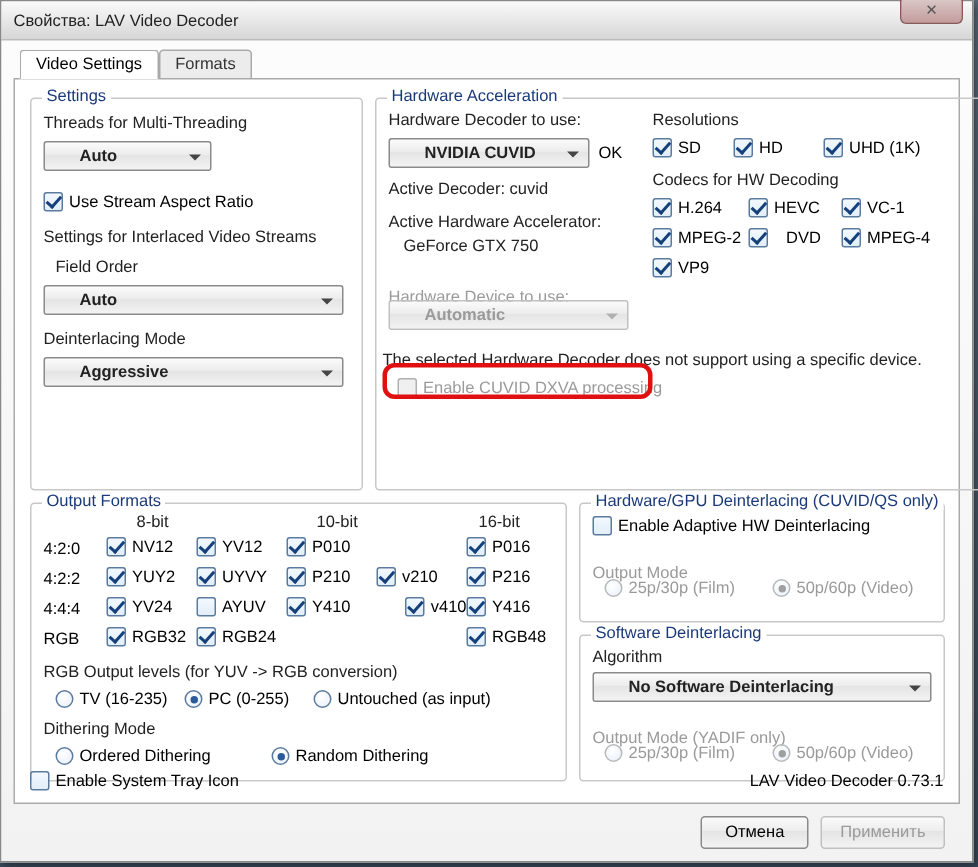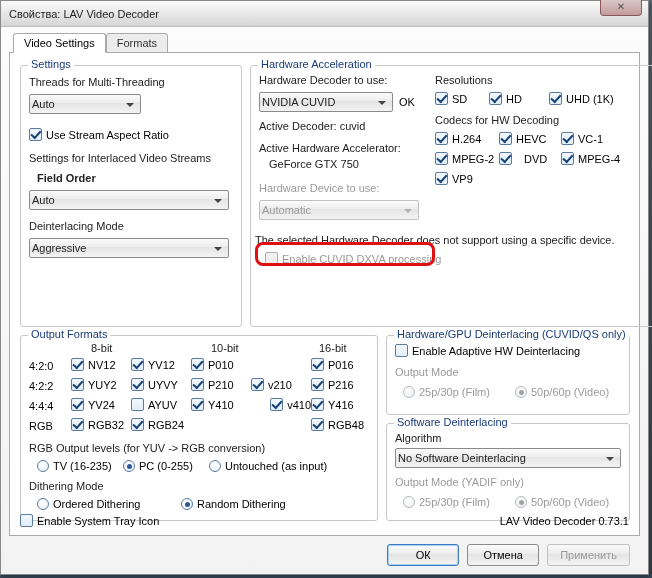--- a/index.html
+++ b/index.html
@@ -103,9 +103,10 @@
     background: linear-gradient(to bottom, #fbfbfb 0%, #ececec 45%, #e4e4e4 46%, #f3f3f3 100%);
     display: flex;
     align-items: center;
-    padding: 0 2px;
+    padding: 0 23px;
     position: relative;
     color: #222;
+    font-weight: bold;
   }
   .combo::after {
     content: "";

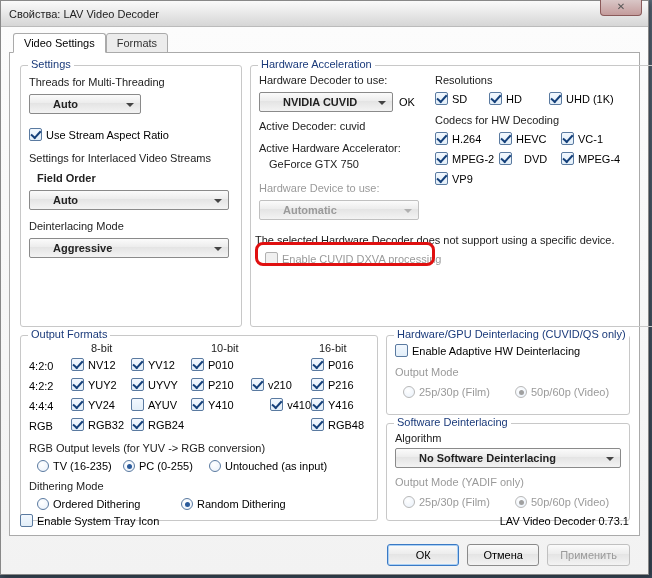--- a/index.html
+++ b/index.html
@@ -219,7 +219,7 @@
           <span>Use Stream Aspect Ratio</span>
         </div>
         <label class="lbl" style="position:absolute; left:8px; top:86px;">Settings for Interlaced Video Streams</label>
-        <label class="lbl" style="position:absolute; left:16px; top:106px;font-weight:bold;">Field Order</label>
+        <label class="lbl" style="position:absolute; left:16px; top:106px;">Field Order</label>
         <div class="combo" style="position:absolute; left:8px; top:124px; width:200px;">
           <span>Auto</span>
         </div>

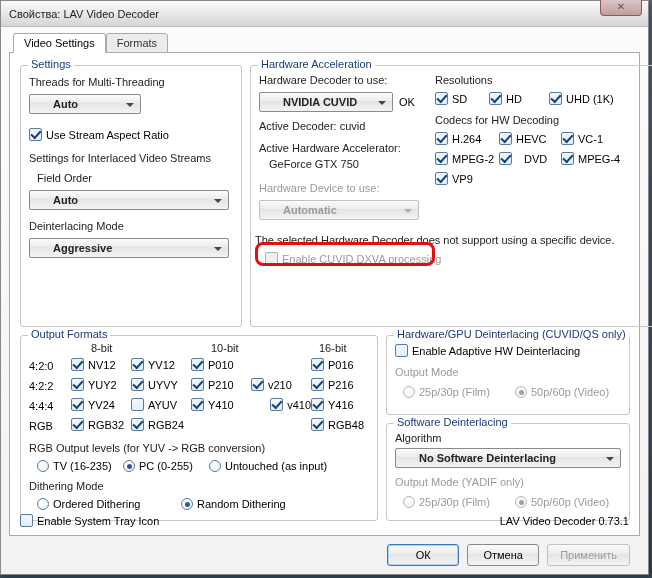--- a/index.html
+++ b/index.html
@@ -122,7 +122,7 @@
   .combo.disabled { color: #9a9a9a; border-color: #c0c0c0; }
   .combo.disabled::after { border-top-color: #b0b0b0; }
   label.lbl { color: #222; white-space: nowrap; }
-  label.lbl.disabled { color: #9a9a9a; }
+  label.lbl.disabled { color: #9a9a9a; margin-top: 10px; }
   .chk, .rad {
     display: inline-flex;
     align-items: center;

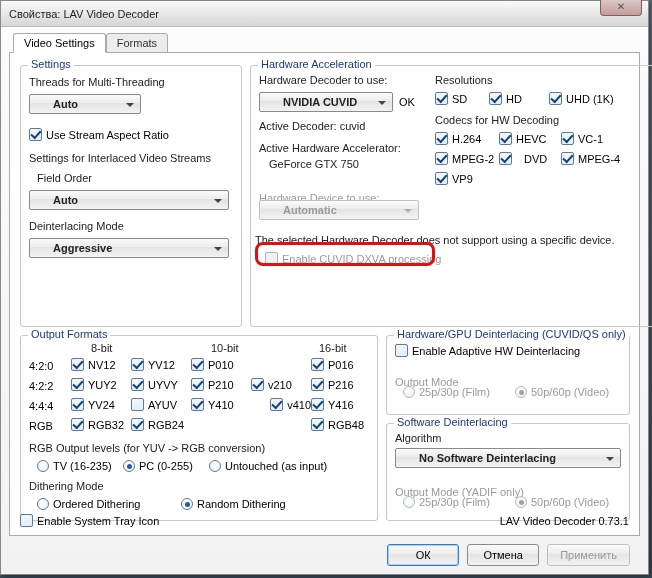--- a/index.html
+++ b/index.html
@@ -444,9 +444,6 @@
     </div>
 
     <div class="btnrow">
-      <div class="btn default">
-          <span>ОК</span>
-        </div>
       <div class="btn">
           <span>Отмена</span>
         </div>

